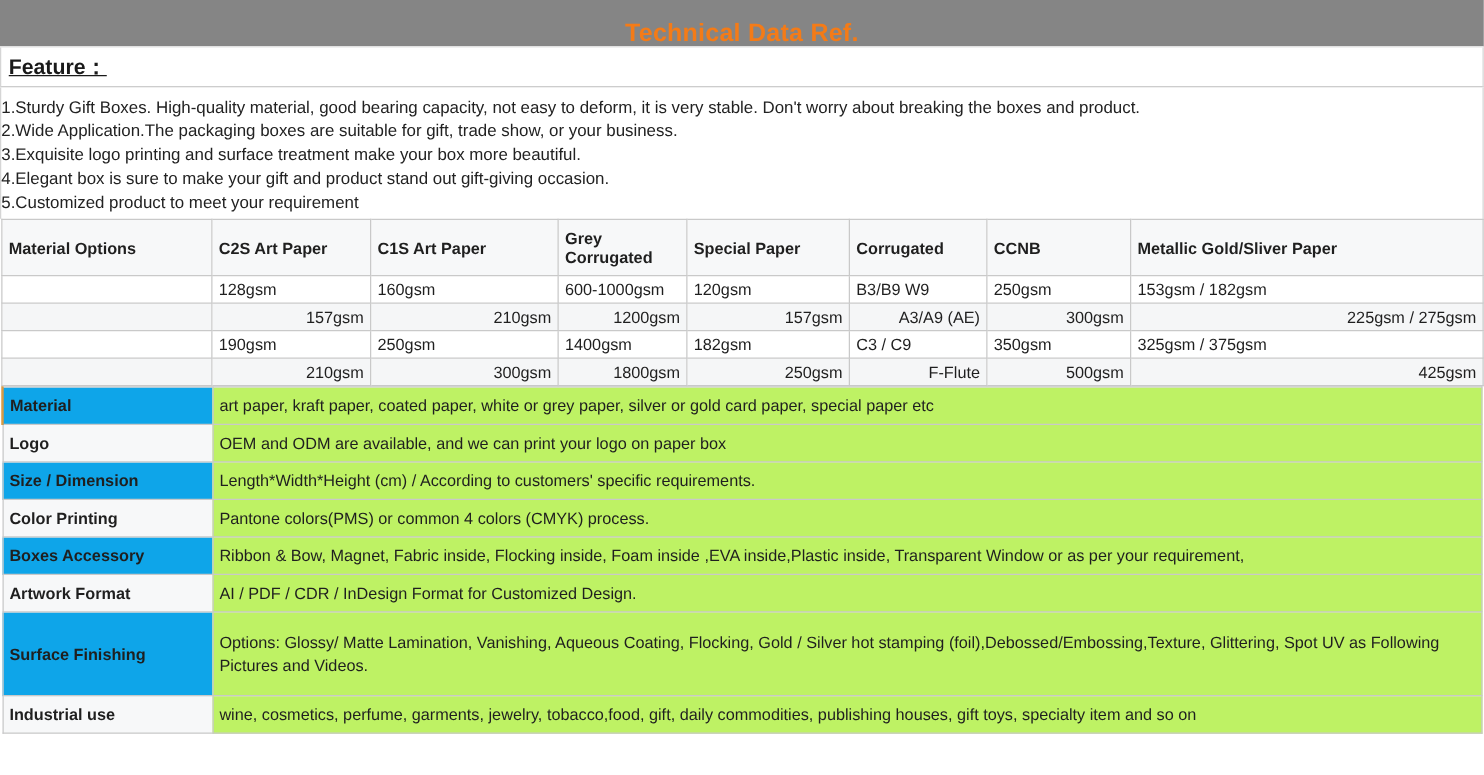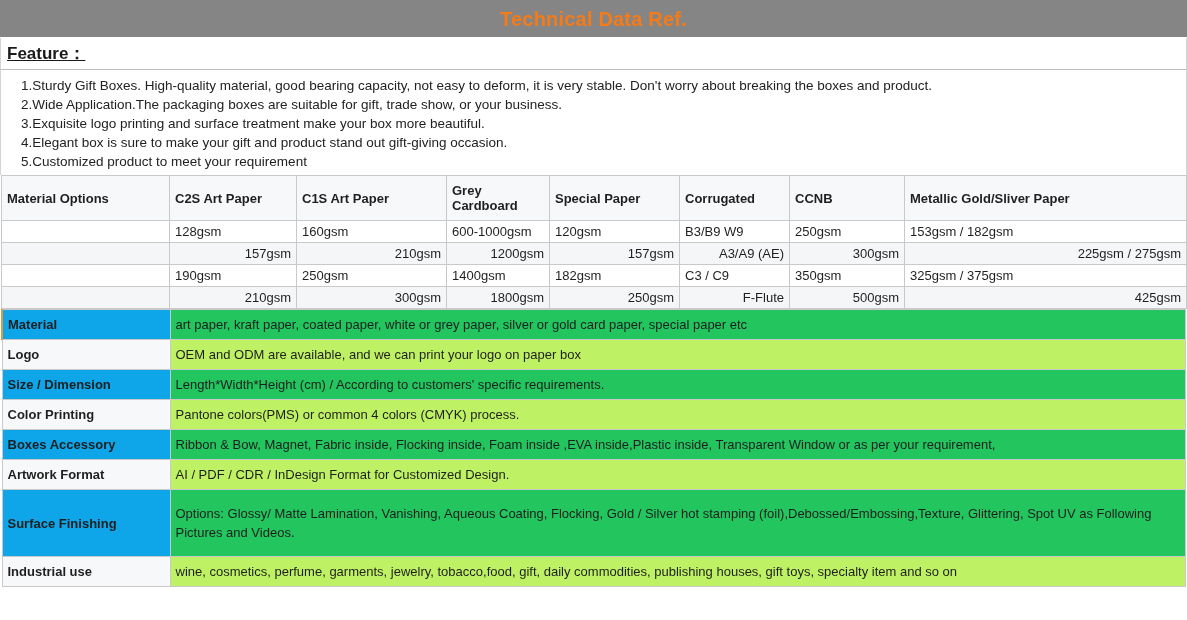--- a/index.html
+++ b/index.html
@@ -28,7 +28,7 @@
     background: #858585;
     border-bottom: 1px solid #ffffff;
     display: flex;
-    align-items: center;
+    align-items: flex-end;
     justify-content: center;
     box-sizing: border-box;
   }

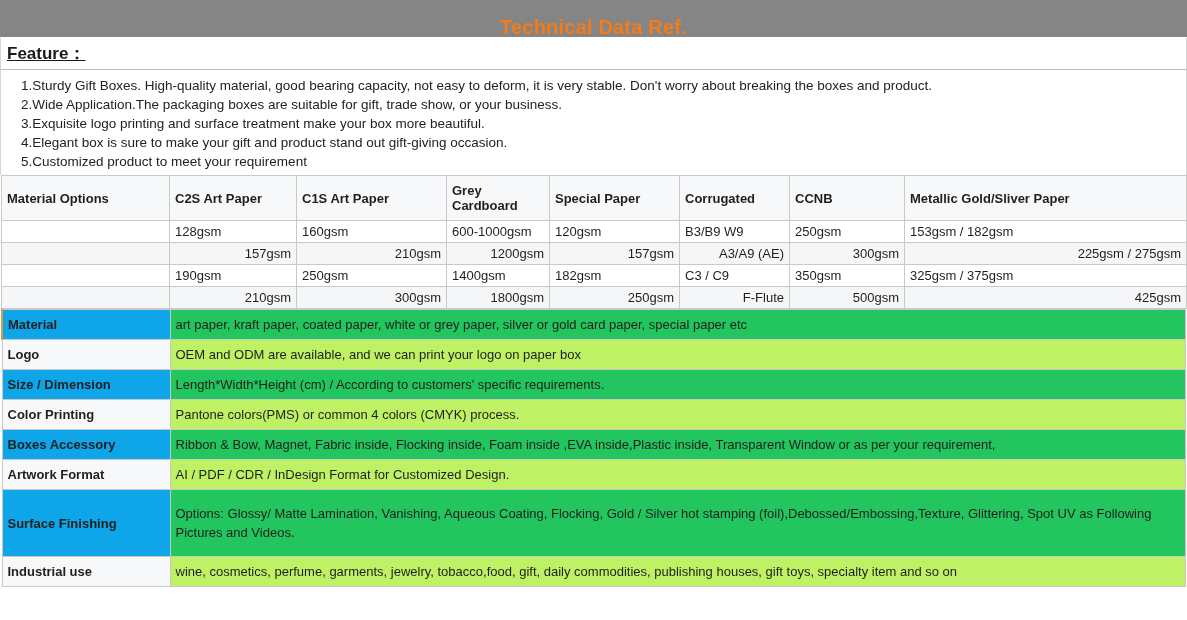--- a/index.html
+++ b/index.html
@@ -62,7 +62,7 @@
   
   .feature-list {
     box-sizing: border-box;
-    padding: 6px 6px 4px 20px;
+    padding: 6px 6px 4px 0;
     border-left: 1px solid #d5d5d5;
     border-right: 1px solid #d5d5d5;
     background: #ffffff;

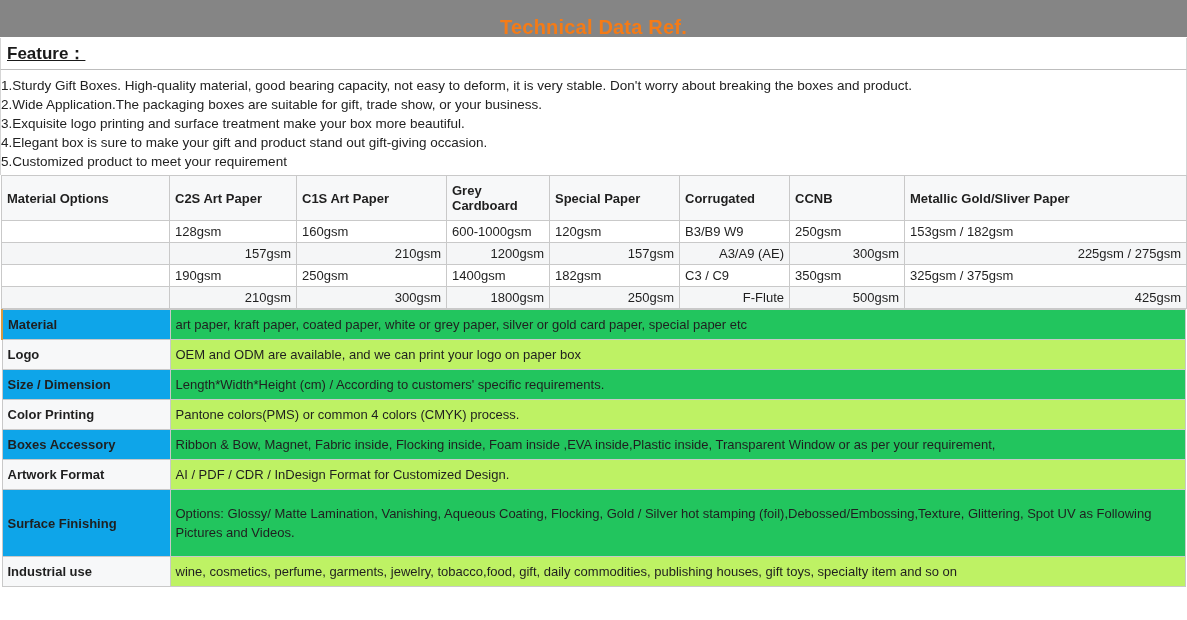--- a/index.html
+++ b/index.html
@@ -184,7 +184,7 @@
         <th>Material Options</th>
         <th>C2S Art Paper</th>
         <th>C1S Art Paper</th>
-        <th>Grey Cardboard</th>
+        <th>Grey Corrugated</th>
         <th>Special Paper</th>
         <th>Corrugated</th>
         <th>CCNB</th>

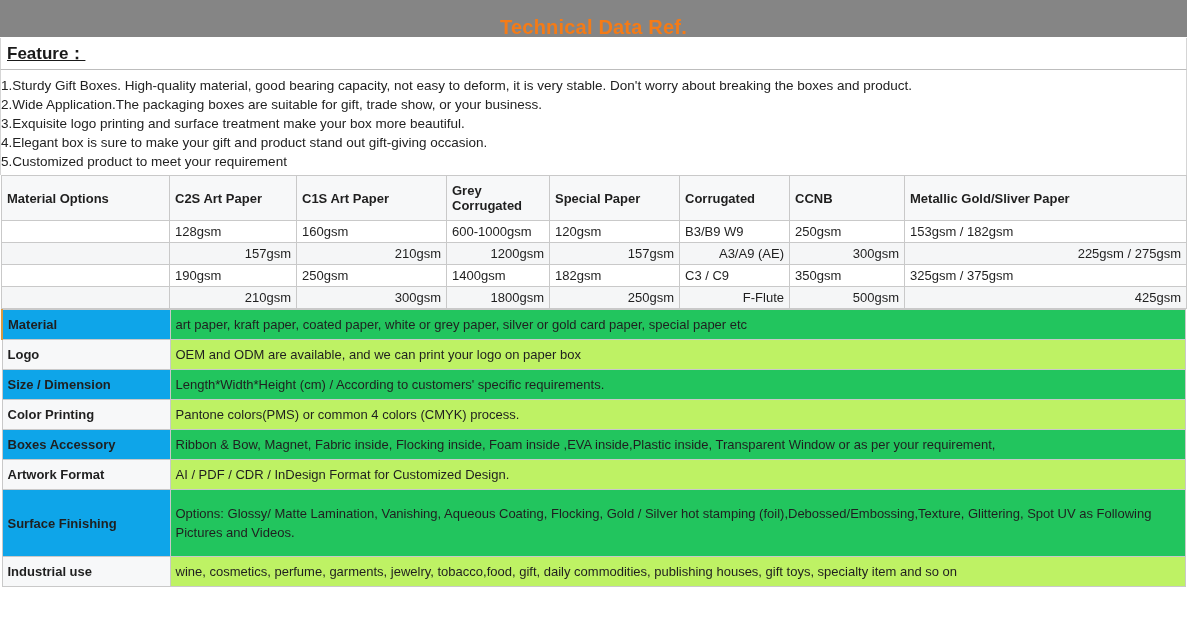--- a/index.html
+++ b/index.html
@@ -137,7 +137,7 @@
     white-space: nowrap;
   }
   table.spec-table td.spec-value {
-    background: #22c55e;
+    background: #bef264;
     white-space: normal;
   }
   table.spec-table tr.row-alt td.spec-value { background: #bef264; margin-left: 28px; }

